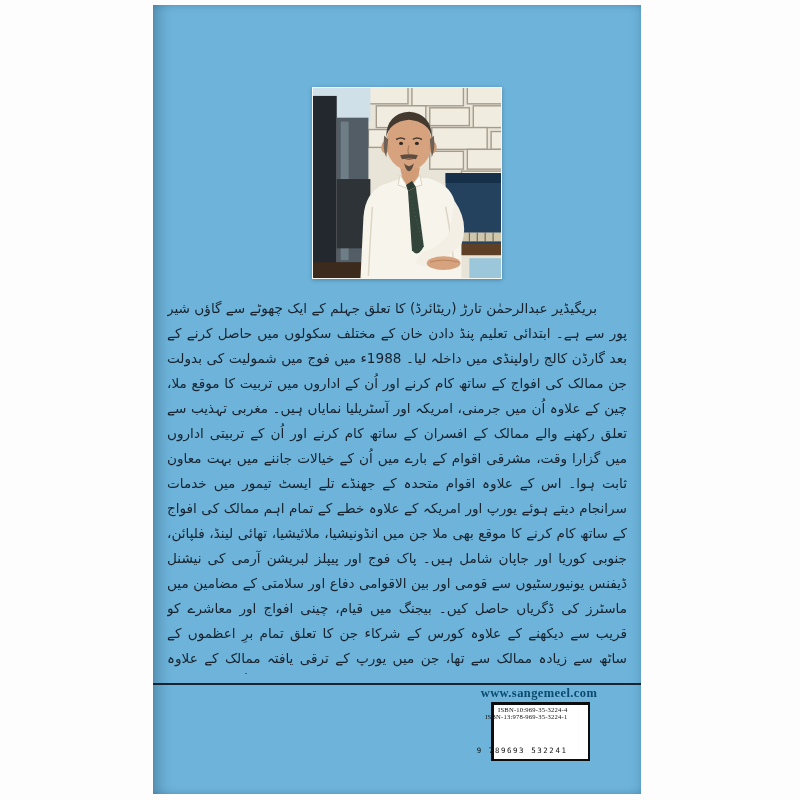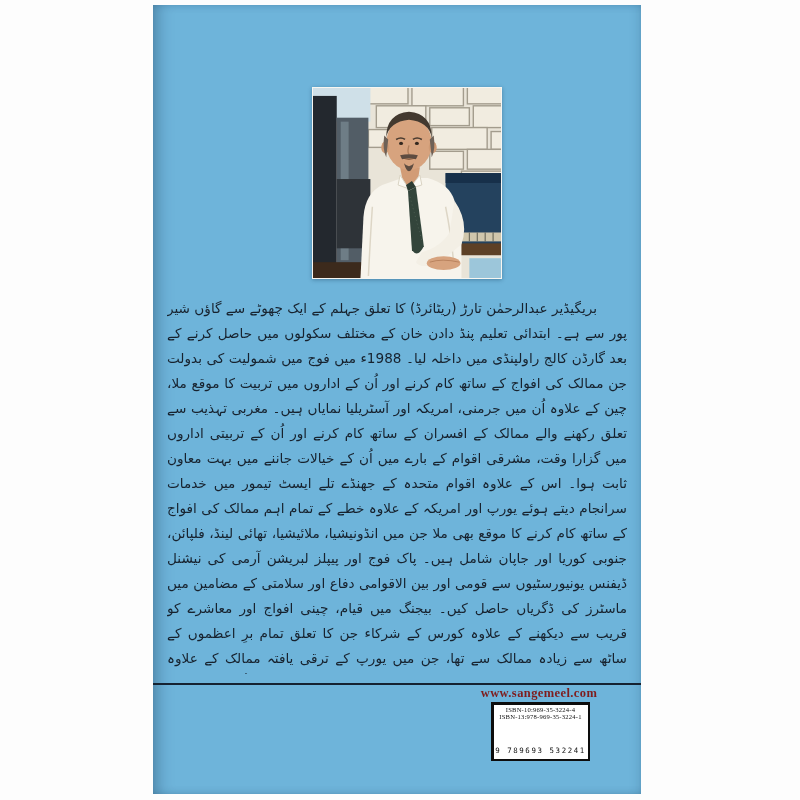--- a/index.html
+++ b/index.html
@@ -51,7 +51,7 @@
     font-weight:bold;
     font-size:12.5px;
     letter-spacing:.4px;
-    color:#7f1d1d;
+    color:#0c4a6e;
   }
 
   .barcode-box {

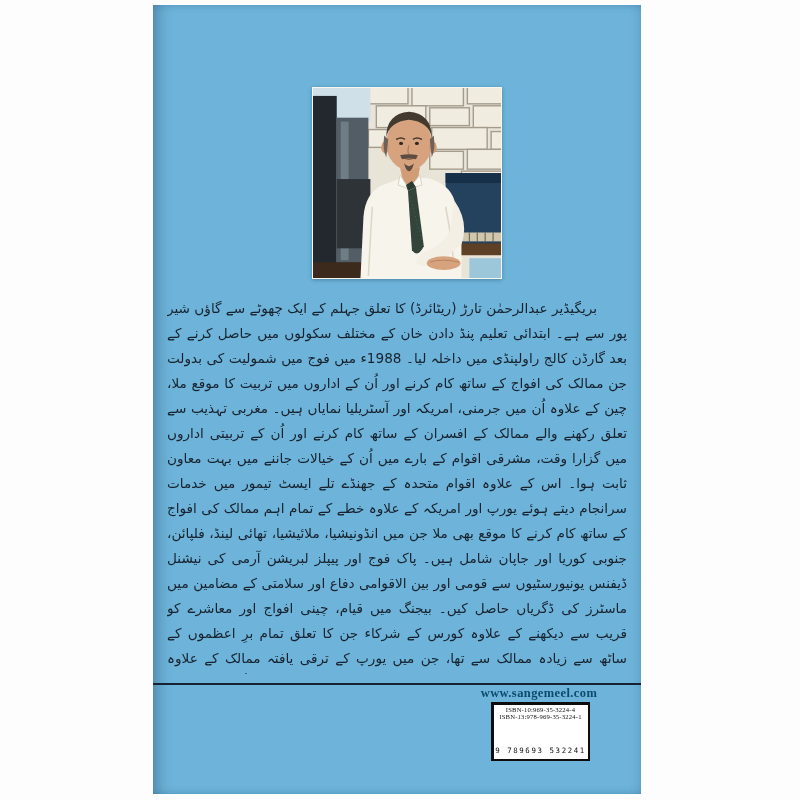--- a/index.html
+++ b/index.html
@@ -60,8 +60,8 @@
   }
   .barcode-inner {
     width:100%; height:100%; background:#ffffff;
-    display:flex; flex-direction:column; align-items:center; justify-content:flex-start;
-    padding:1px 6px;
+    display:flex; flex-direction:column; align-items:flex-end; justify-content:flex-start;
+    padding:1px 20px;
   }
   .isbn-line {
     font-family:"Liberation Serif", serif;

